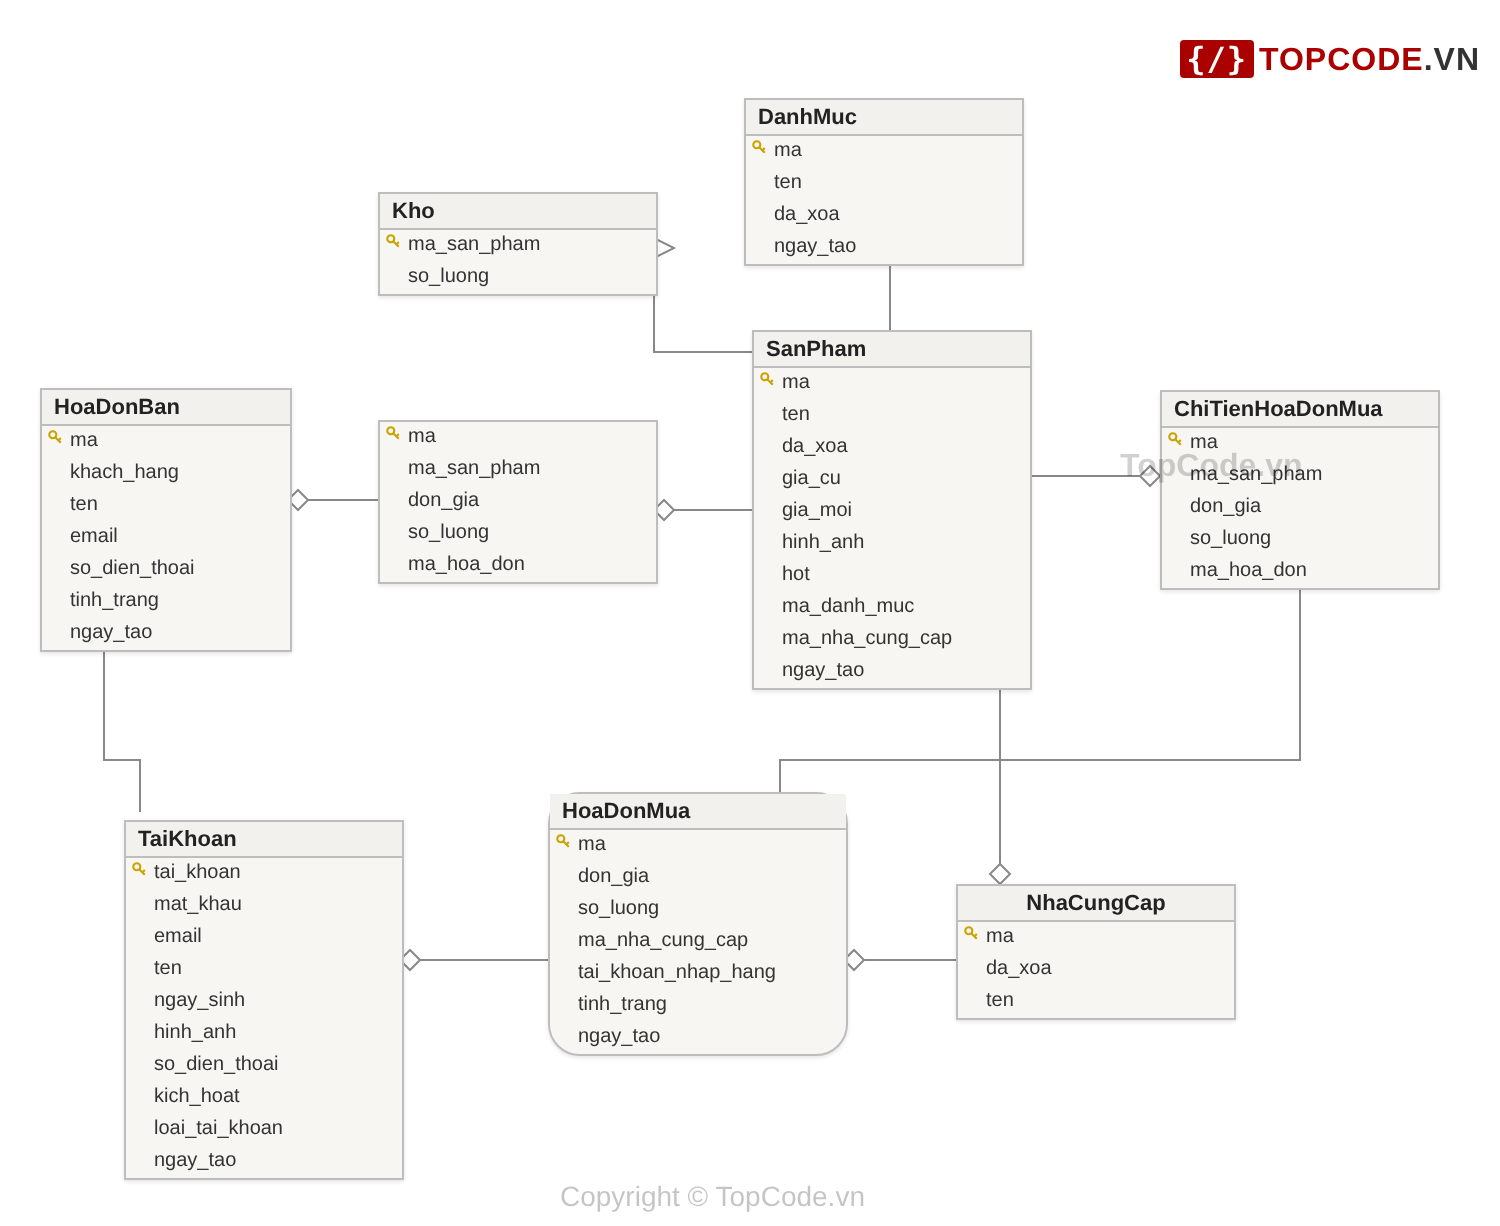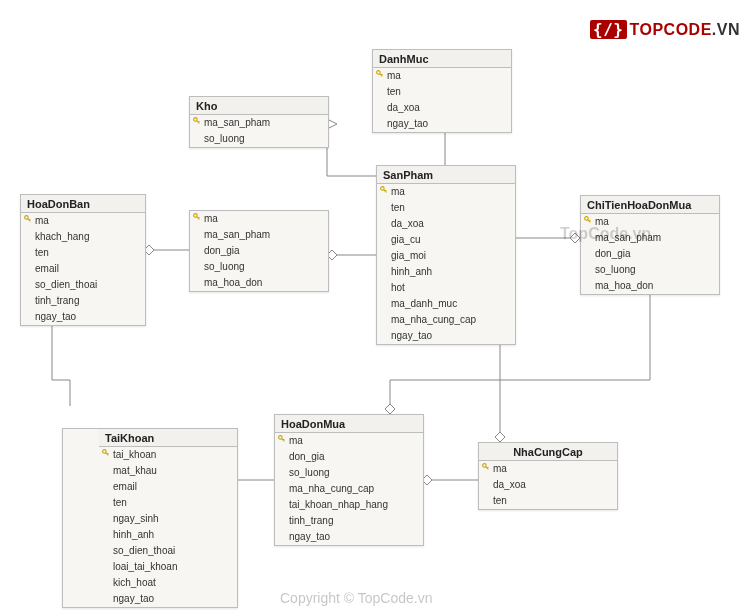--- a/index.html
+++ b/index.html
@@ -247,7 +247,7 @@
           <span>ngay_tao</span>
         </div>
       </div>
-      <div class="tbl" style="left: 274px; top: 414px; width: 148px;">
+      <div class="tbl" style="left: 274px; top: 396px; width: 148px; border-radius: 16px;">
         <div class="tbl-title">HoaDonMua</div>
         <div class="row">
           <span class="key">

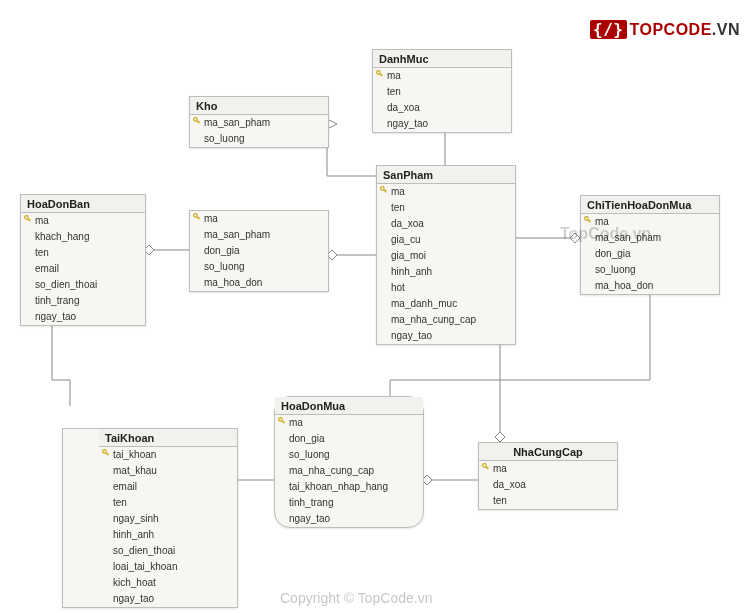--- a/index.html
+++ b/index.html
@@ -208,7 +208,7 @@
           <span>ngay_tao</span>
         </div>
       </div>
-      <div class="tbl" style="left: 62px; top: 428px; width: 138px; padding-left: 36px;">
+      <div class="tbl" style="left: 62px; top: 410px; width: 138px;">
         <div class="tbl-title">TaiKhoan</div>
         <div class="row">
           <span class="key">

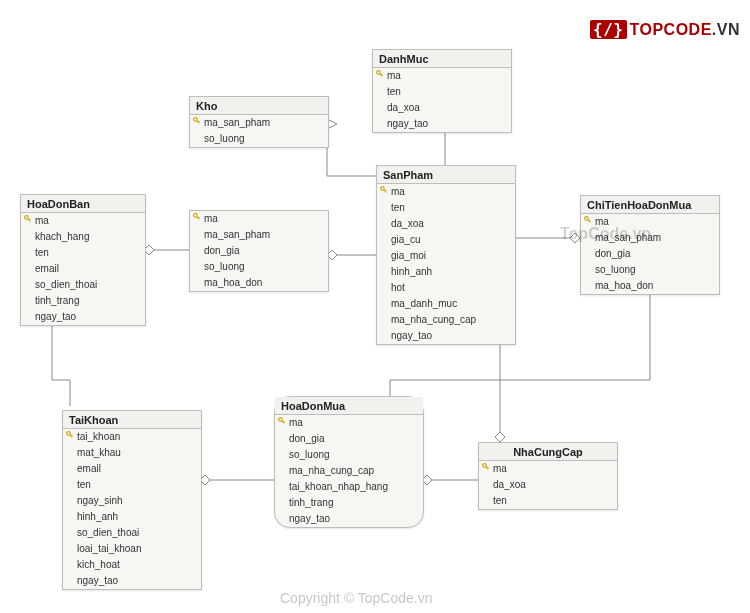--- a/index.html
+++ b/index.html
@@ -238,10 +238,10 @@
           <span>so_dien_thoai</span>
         </div>
         <div class="row">
+          <span>kich_hoat</span>
+        </div>
+        <div class="row">
           <span>loai_tai_khoan</span>
-        </div>
-        <div class="row">
-          <span>kich_hoat</span>
         </div>
         <div class="row">
           <span>ngay_tao</span>

